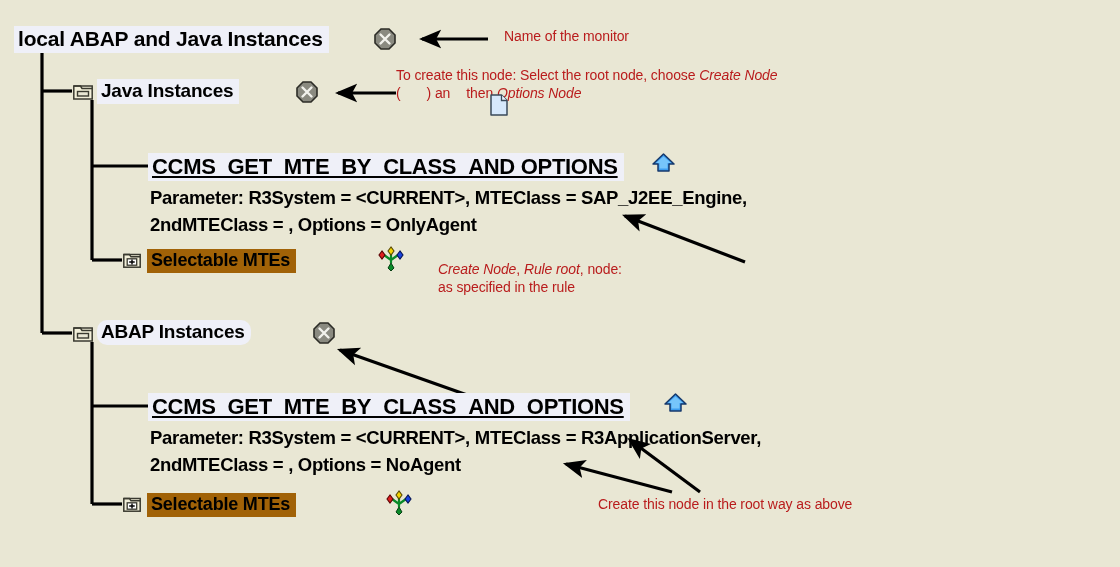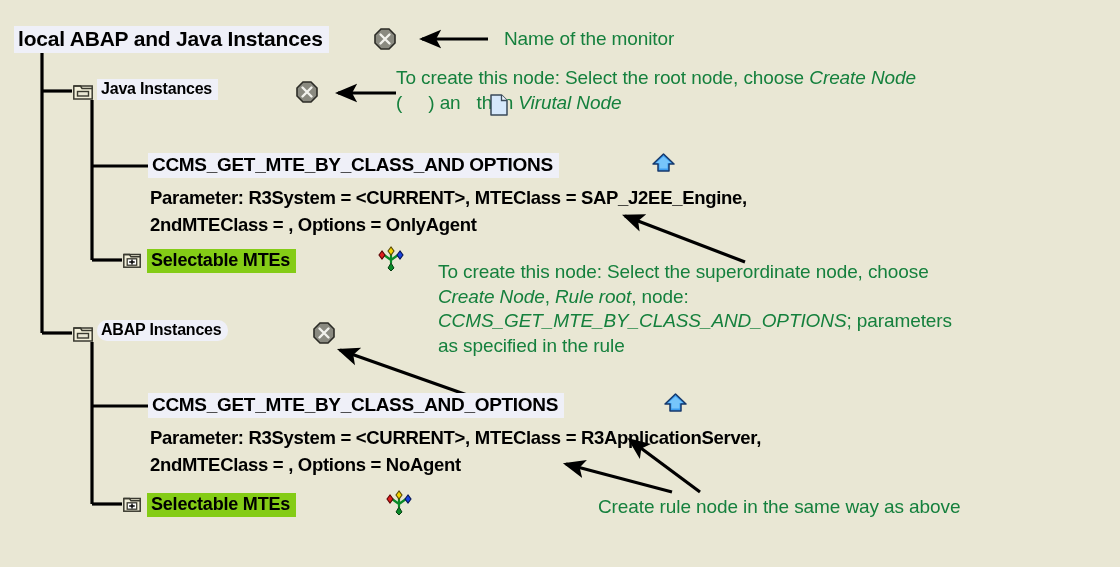--- a/index.html
+++ b/index.html
@@ -69,8 +69,8 @@
   
   .annot {
     position: absolute;
-    font-size: 19px;
-    color: #15803d;
+    font-size: 14px;
+    color: #b91c1c;
     line-height: 1.3;
     white-space: nowrap;
     letter-spacing: -0.1px;

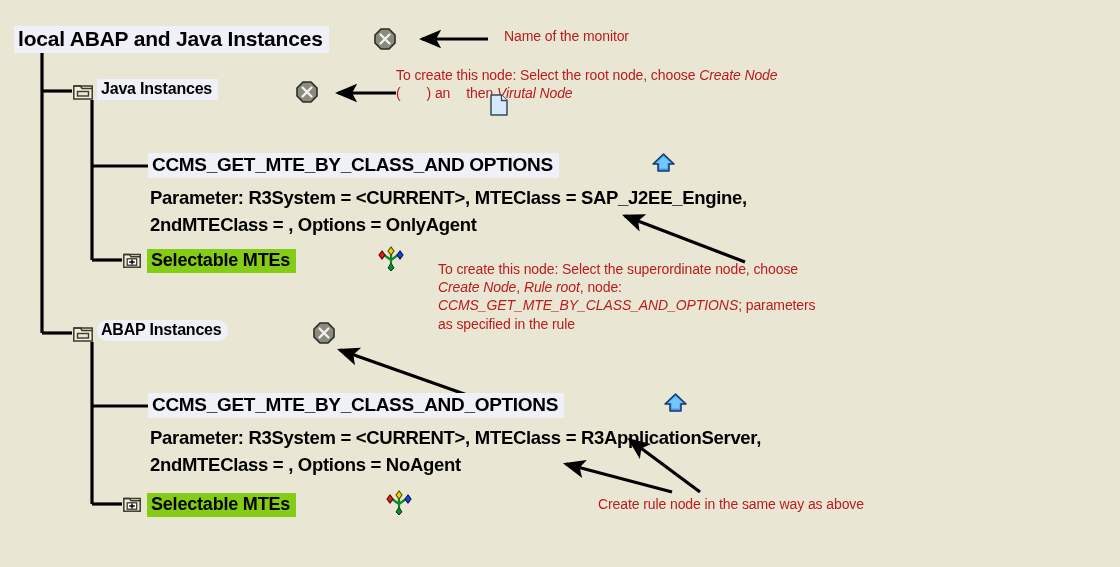--- a/index.html
+++ b/index.html
@@ -43,7 +43,7 @@
     letter-spacing: -0.2px;
   }
   .node-label.folder-node {
-    font-size: 16px;
+    font-size: 19px;
     letter-spacing: -0.2px;
   }
   .node-label.rule-node {

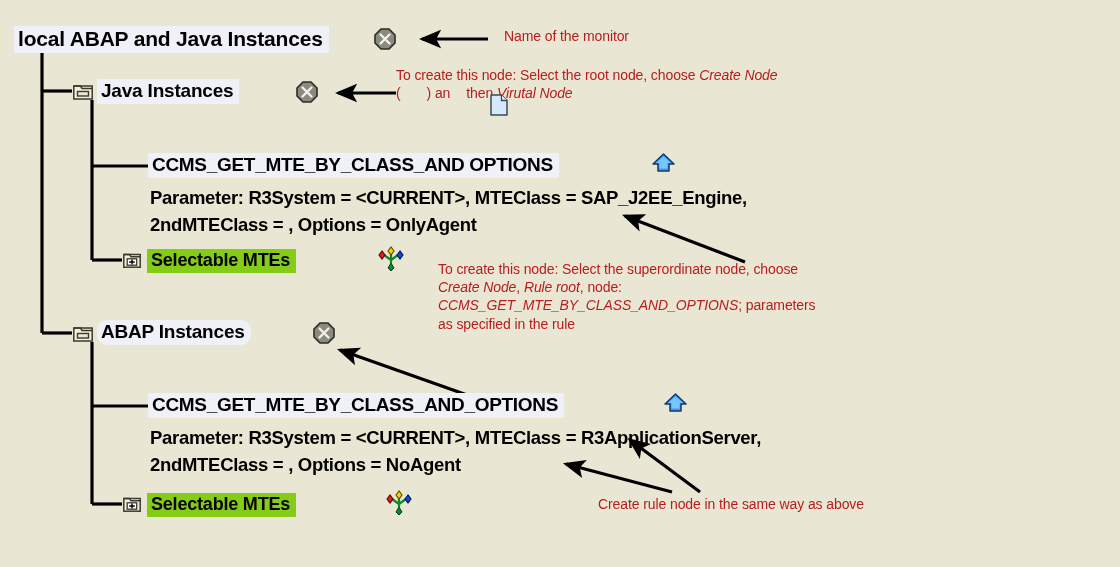--- a/index.html
+++ b/index.html
@@ -235,7 +235,7 @@
       <span>To create this node: Select the root node, choose </span><i>Create Node</i>
     </div>
     <div style="position:relative;">
-      <span>(</span><span style="display:inline-block;width:26px;"></span><span>) an</span><span style="display:inline-block;width:16px;"></span><span>then </span><i>Virutal Node</i>
+      <span>(</span><span style="display:inline-block;width:26px;"></span><span>) an</span><span style="display:inline-block;width:16px;"></span><span>then </span><i>Options Node</i>
     </div>
   </div>
 

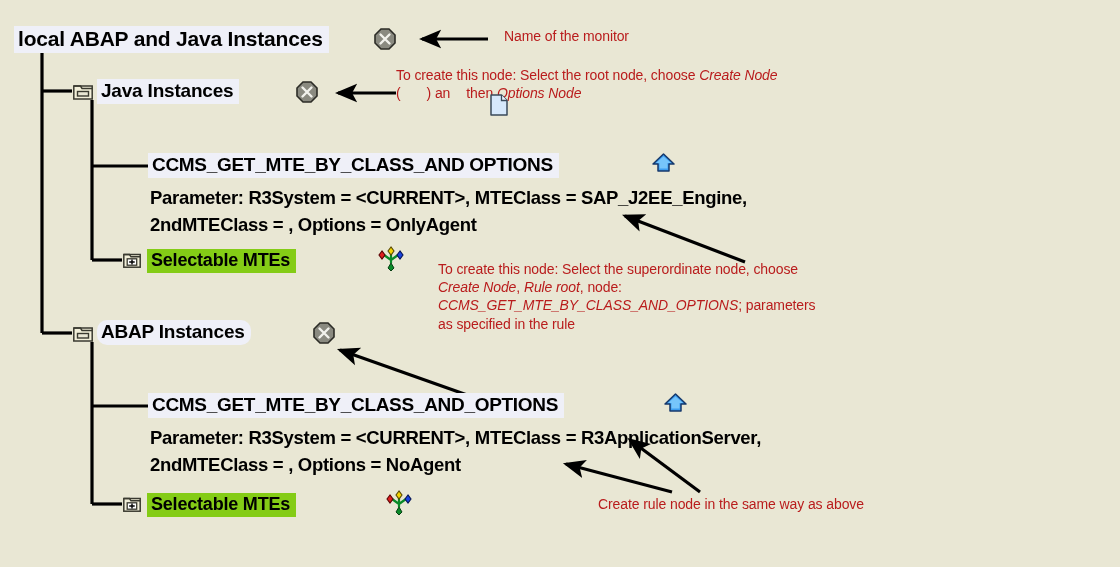--- a/index.html
+++ b/index.html
@@ -47,8 +47,9 @@
     letter-spacing: -0.2px;
   }
   .node-label.rule-node {
-    font-size: 19px;
+    font-size: 22px;
     letter-spacing: -0.3px;
+    text-decoration: underline;
   }
   .node-label.mte-node {
     font-size: 18px;

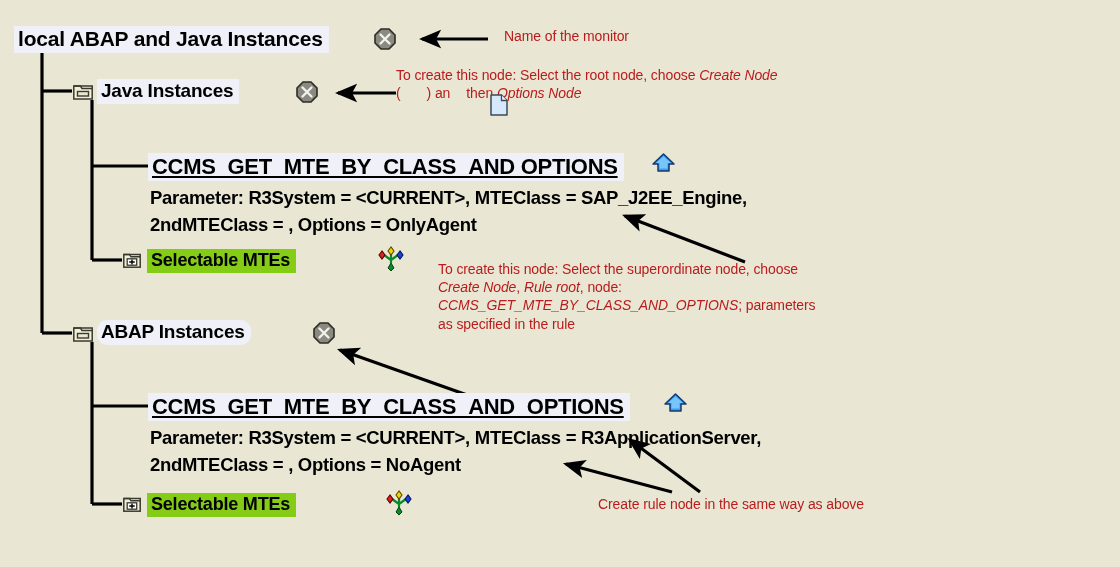--- a/index.html
+++ b/index.html
@@ -53,7 +53,7 @@
   }
   .node-label.mte-node {
     font-size: 18px;
-    background: #84cc16;
+    background: #a16207;
     letter-spacing: -0.2px;
   }
 

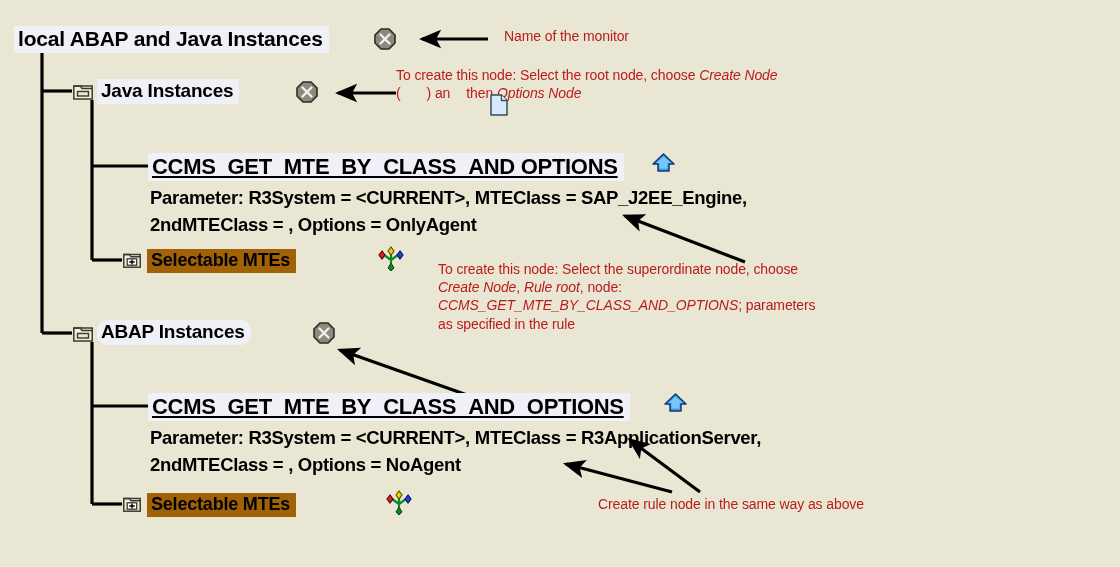--- a/index.html
+++ b/index.html
@@ -248,7 +248,6 @@
   </span>
 
   <div class="annot" style="left:438px; top:260px;">
-    <div>To create this node: Select the superordinate node, choose</div>
     <div>
       <i>Create Node</i><span>, </span><i>Rule root</i><span>, node:</span>
     </div>

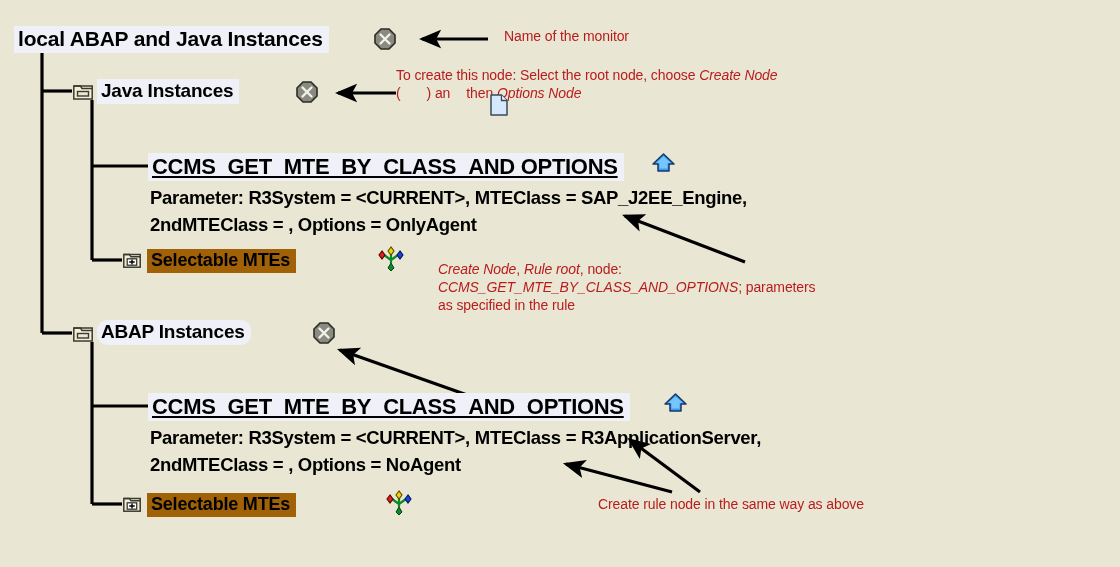--- a/index.html
+++ b/index.html
@@ -251,9 +251,6 @@
     <div>
       <i>Create Node</i><span>, </span><i>Rule root</i><span>, node:</span>
     </div>
-    <div>
-      <i>CCMS_GET_MTE_BY_CLASS_AND_OPTIONS</i><span>; parameters</span>
-    </div>
     <div>as specified in the rule</div>
   </div>
 

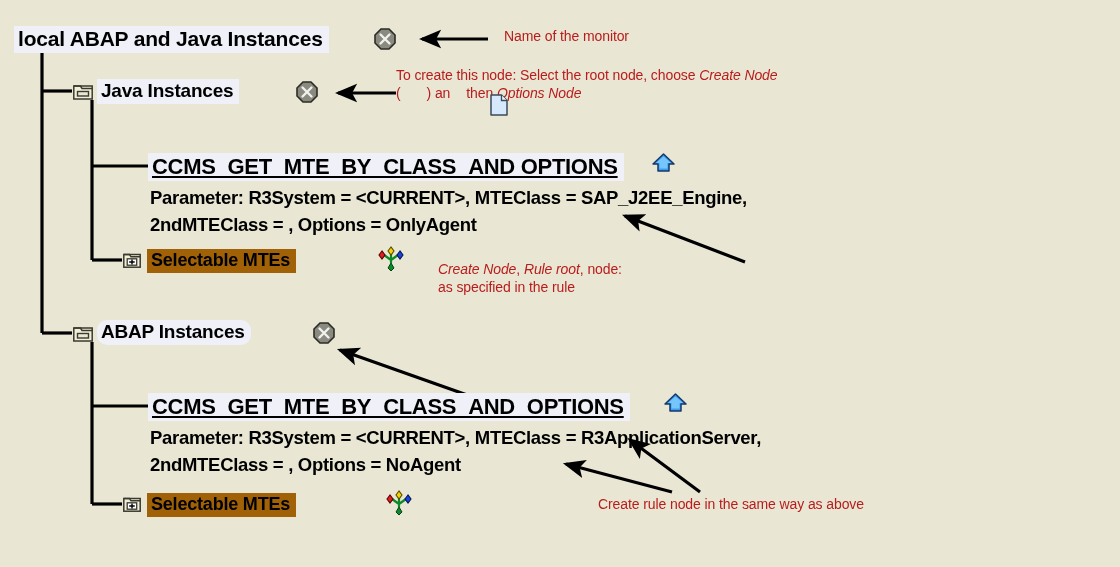--- a/index.html
+++ b/index.html
@@ -254,7 +254,7 @@
     <div>as specified in the rule</div>
   </div>
 
-  <div class="annot" style="left:598px; top:495px;">Create rule node in the same way as above</div>
+  <div class="annot" style="left:598px; top:495px;">Create this node in the root way as above</div>
 
 </div>
 

